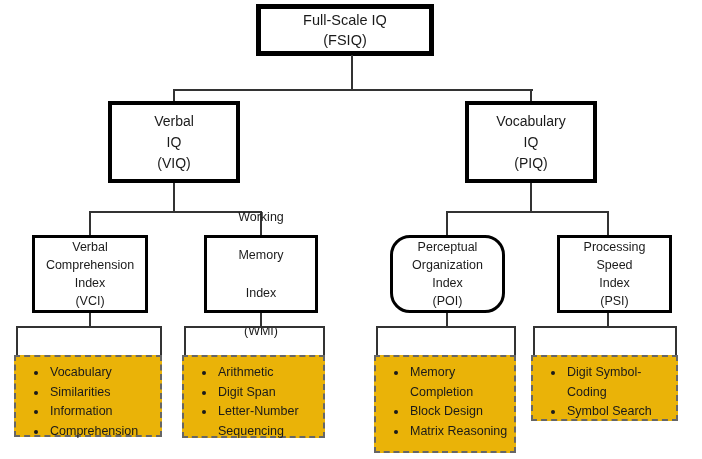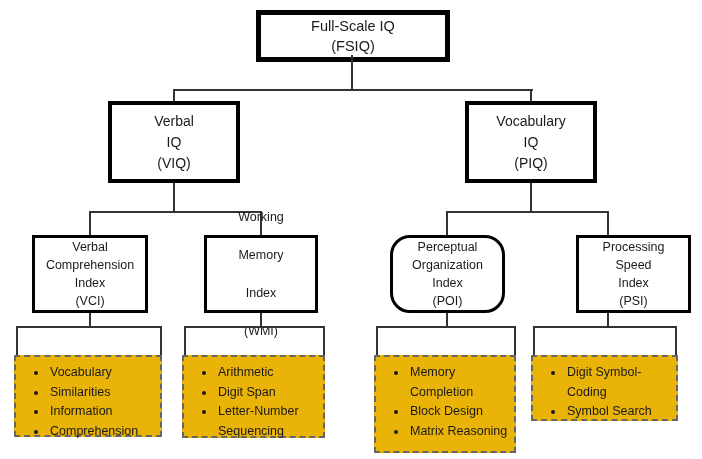--- a/index.html
+++ b/index.html
@@ -47,7 +47,7 @@
 
 <div id="canvas">
 
-  <div class="node lv1" style="left:256px;top:10px;width:194px;height:52px;">
+  <div class="node lv1" style="left:256px;top:4px;width:178px;height:52px;">
     <span>Full-Scale IQ</span>
     <span>(FSIQ)</span>
   </div>

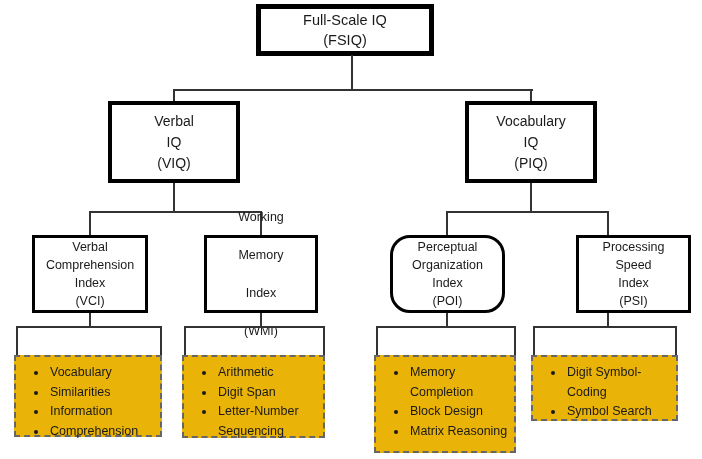--- a/index.html
+++ b/index.html
@@ -96,7 +96,7 @@
     <span>Index</span>
     <span>(POI)</span>
   </div>
-  <div class="node lv3" style="left:576px;top:235px;width:115px;height:78px;">
+  <div class="node lv3" style="left:557px;top:235px;width:115px;height:78px;">
     <span>Processing</span>
     <span>Speed</span>
     <span>Index</span>

